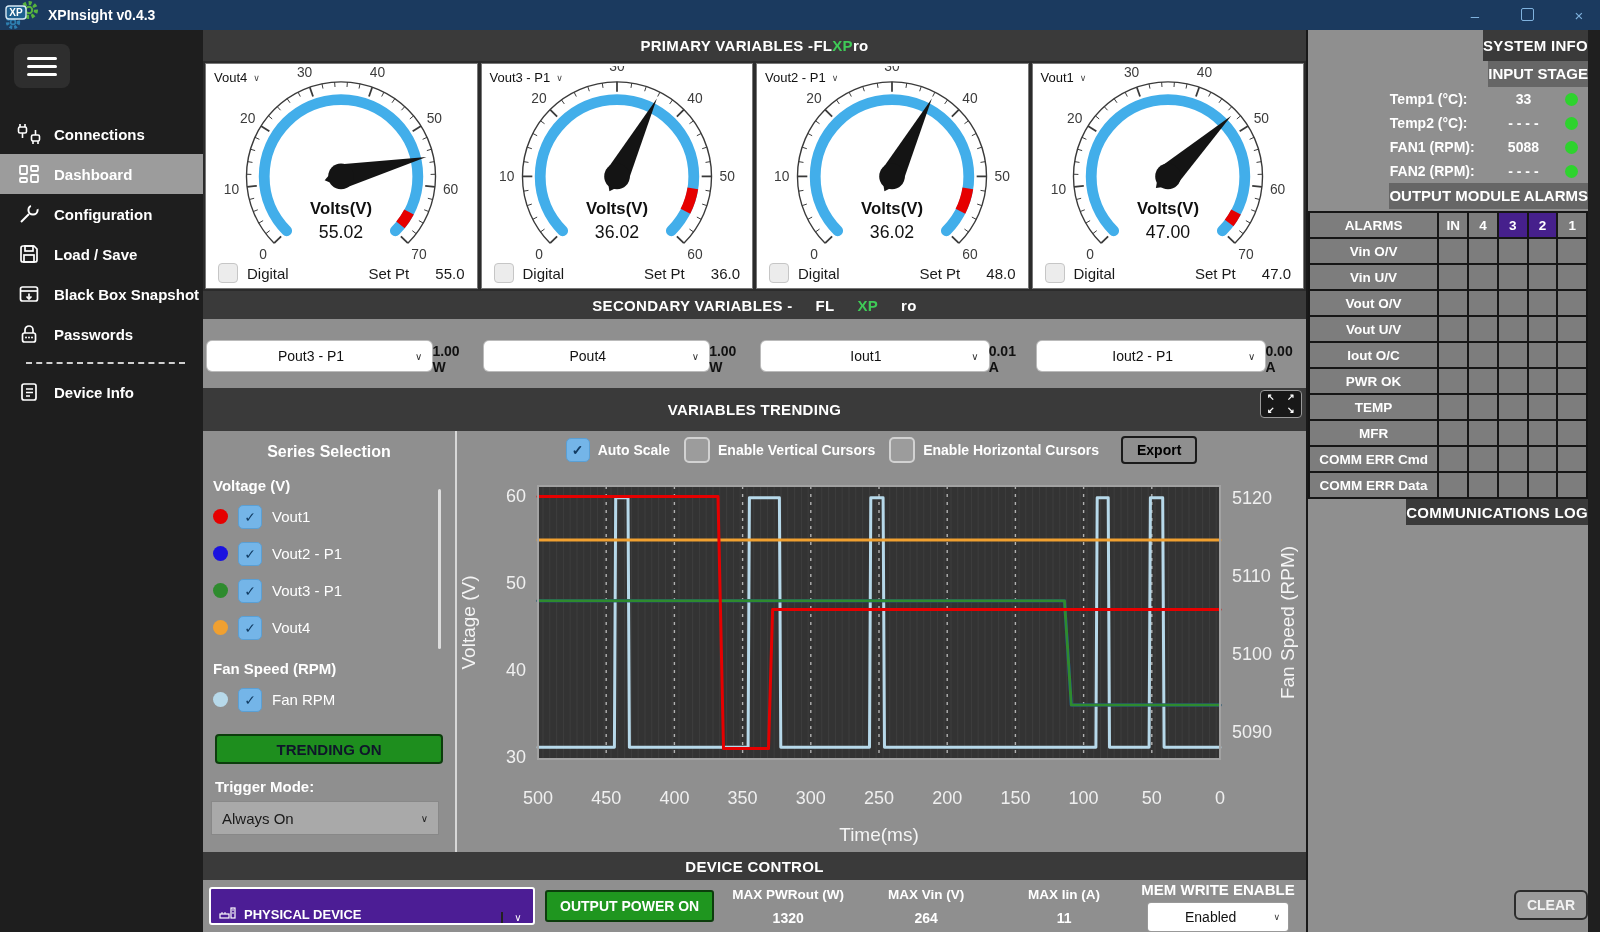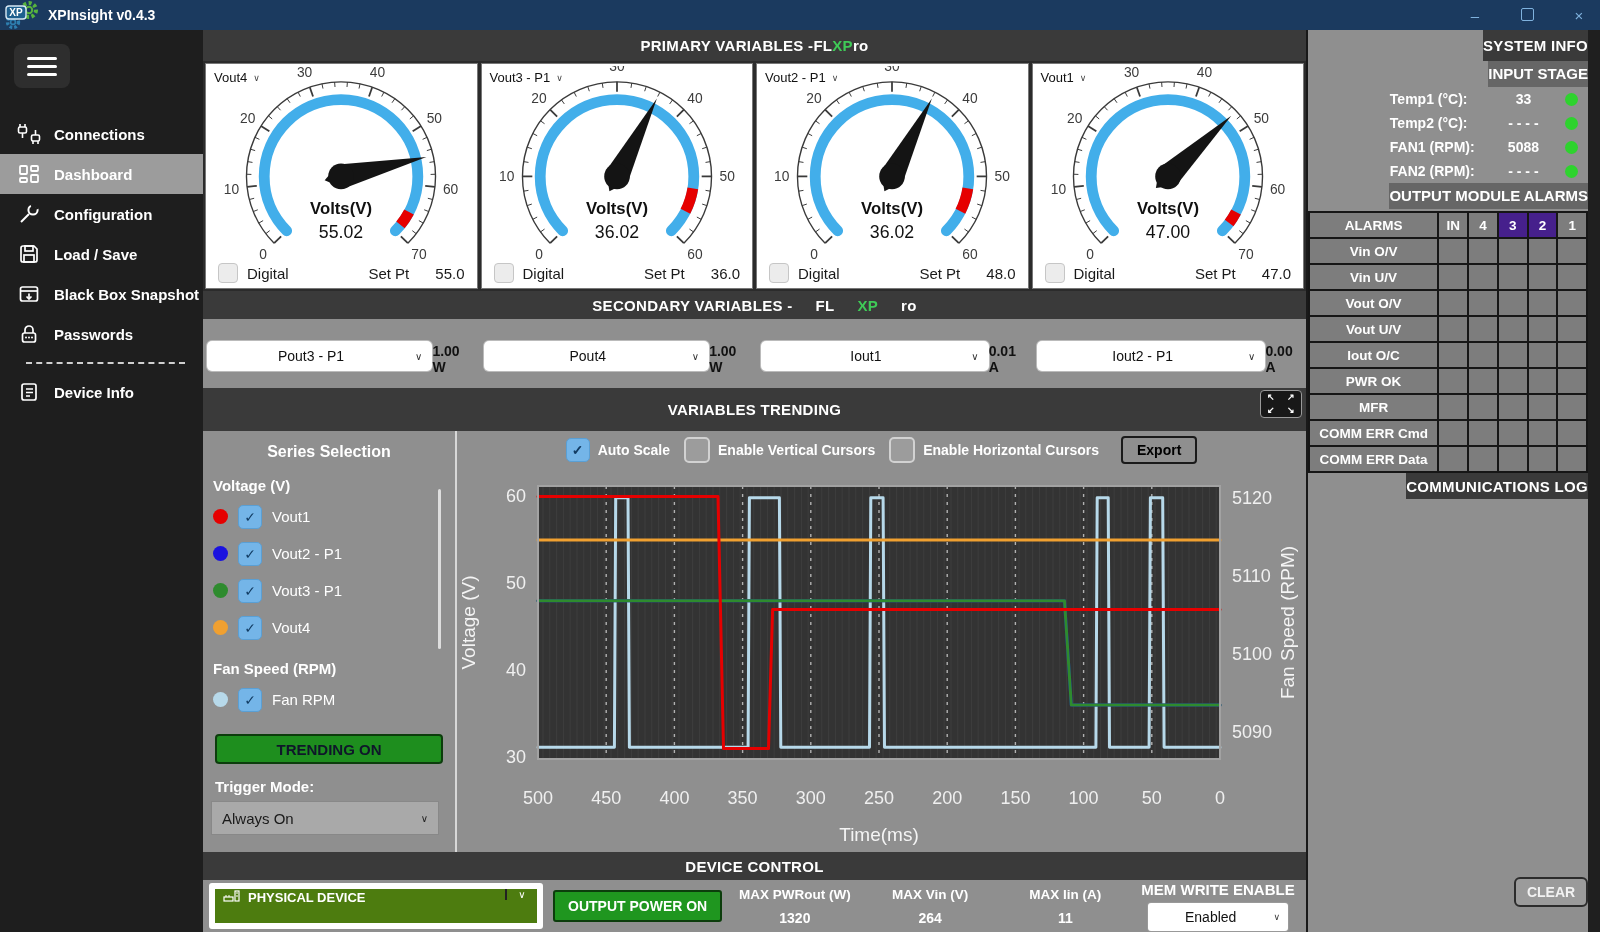--- a/index.html
+++ b/index.html
@@ -869,6 +869,14 @@
             <td class="acol"><span class="adot"></span></td>
           </tr>
           <tr>
+            <td class="albl">TEMP</td>
+            <td class="acol"><span class="adot"></span></td>
+            <td class="acol"><span class="adot"></span></td>
+            <td class="acol"><span class="adot"></span></td>
+            <td class="acol"><span class="adot"></span></td>
+            <td class="acol"><span class="adot"></span></td>
+          </tr>
+          <tr>
             <td class="albl">MFR</td>
             <td class="acol"><span class="adot"></span></td>
             <td class="acol"><span class="adot"></span></td>

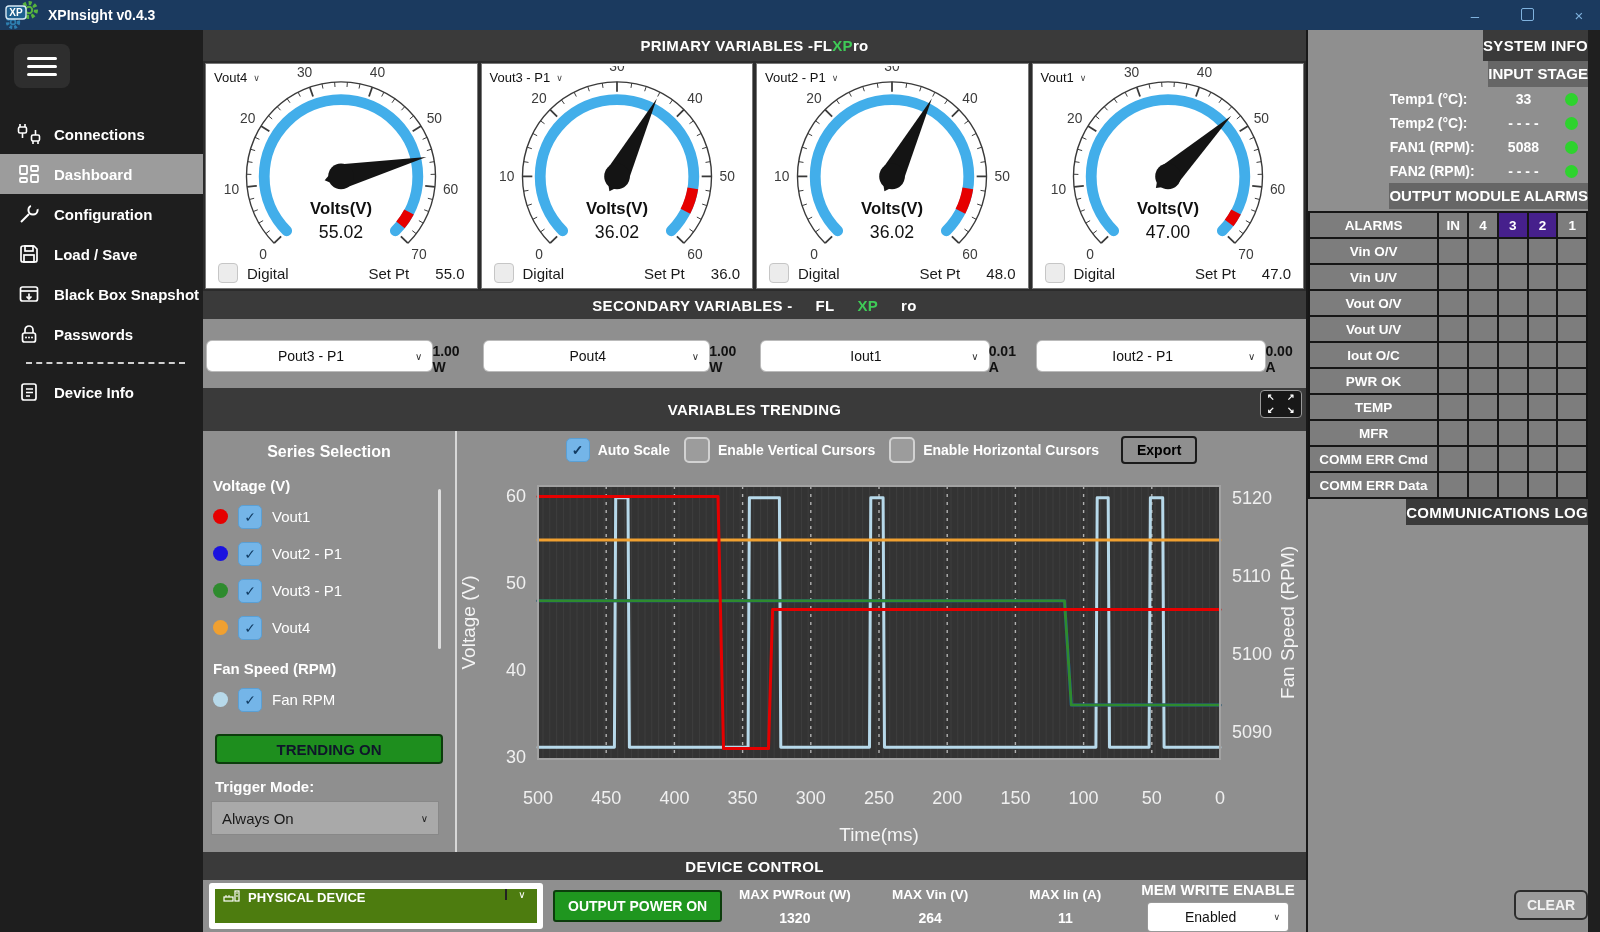--- a/index.html
+++ b/index.html
@@ -71,7 +71,7 @@
   .export-btn{background:transparent;border:2px solid #1a1a1a;border-radius:4px;height:28px;padding:0 14px;font-size:14px;font-weight:bold;color:#000;font-family:"Liberation Sans",sans-serif;margin-left:8px;cursor:pointer;}
   
   .dc-bar{flex:1;background:#8f8f8f;display:flex;align-items:center;padding:0 6px;gap:10px;}
-  .phys-select{width:322px;height:34px;background:#4d7c0f;border:6px solid #ffffff;border-radius:3px;display:flex;align-items:flex-start;color:#fff;cursor:pointer;flex:none;}
+  .phys-select{width:322px;height:34px;background:#4c1d95;border:2px solid #ffffff;border-radius:3px;display:flex;align-items:flex-end;color:#fff;cursor:pointer;flex:none;}
   .phys-main{flex:1;display:flex;align-items:center;gap:7px;padding-left:8px;font-size:13px;font-weight:bold;}
   .phys-chev{width:30px;border-left:2px solid #222;display:flex;align-items:center;justify-content:center;font-size:10px;}
   .power-btn{height:32px;padding:0 13px;background:#1f961f;border:2px solid #0c3d0c;border-radius:3px;color:#fff;font-weight:bold;font-size:14px;font-family:"Liberation Sans",sans-serif;cursor:pointer;flex:none;}

